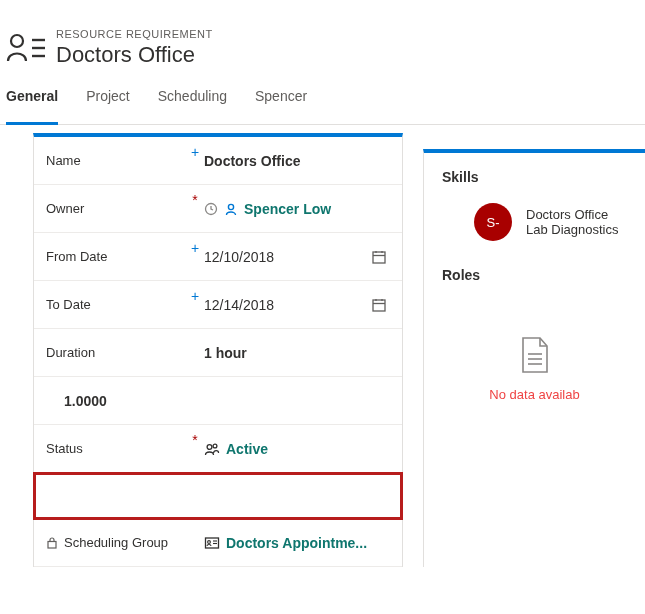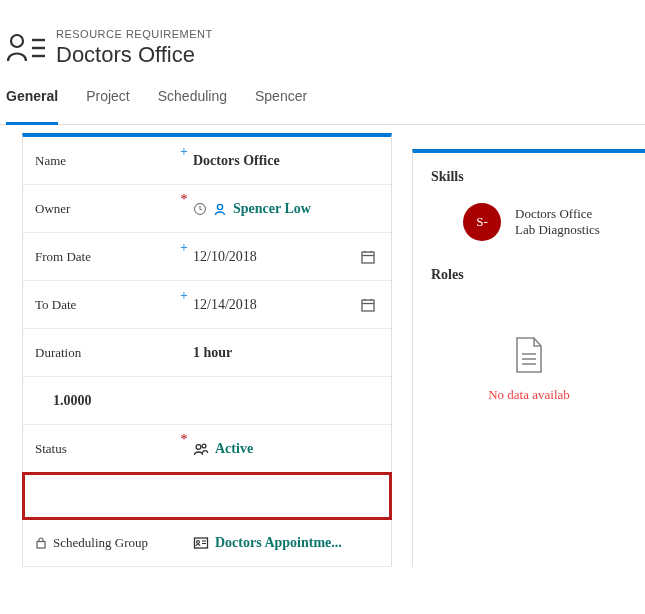--- a/index.html
+++ b/index.html
@@ -55,8 +55,7 @@
   .content {
     display: flex;
     gap: 20px;
-    padding: 8px 0 0 4px;
-    font-family: Liberation Serif, serif;
+    padding: 8px 0 0 15px;
   }
   .panel {
     border-top: 4px solid #0078d4;

